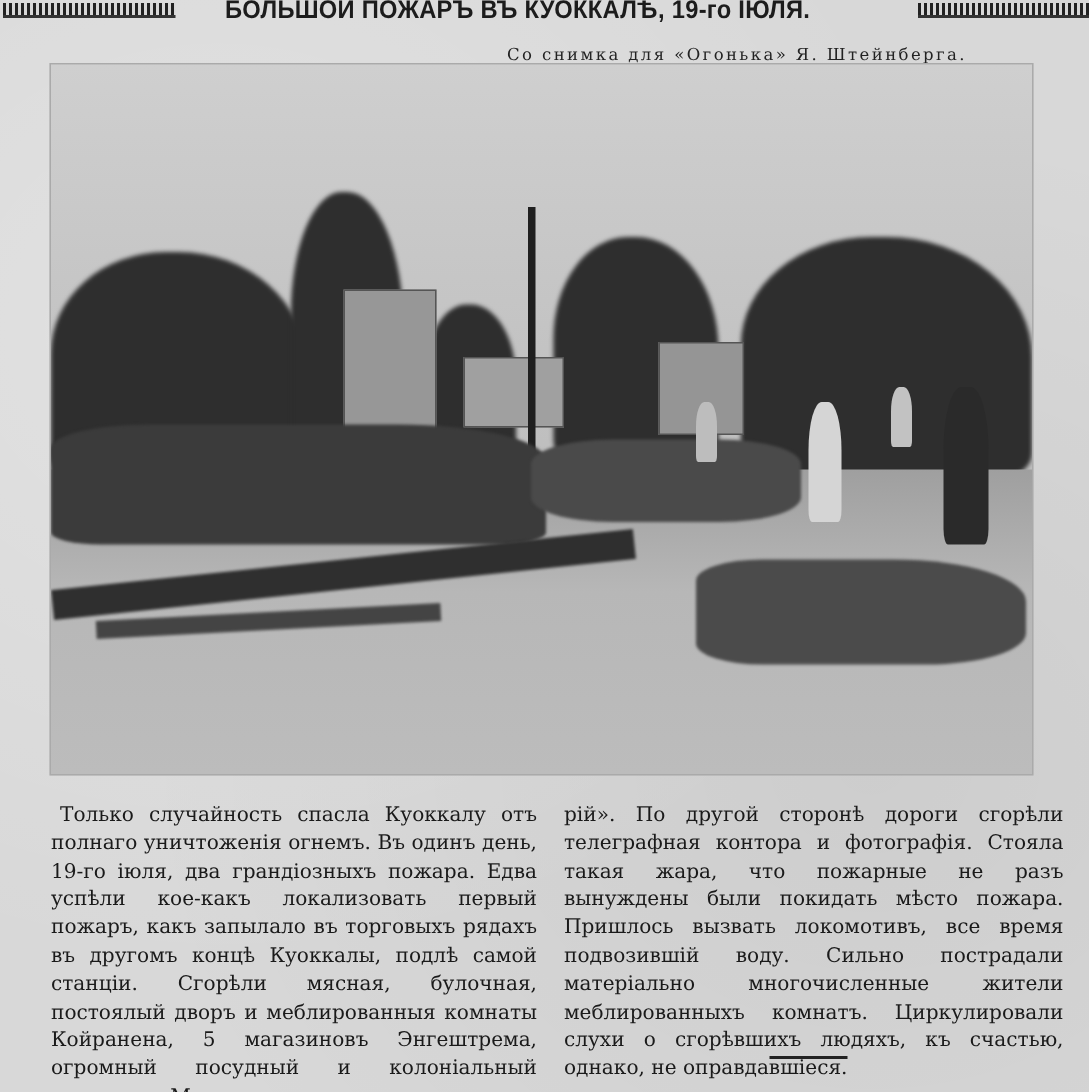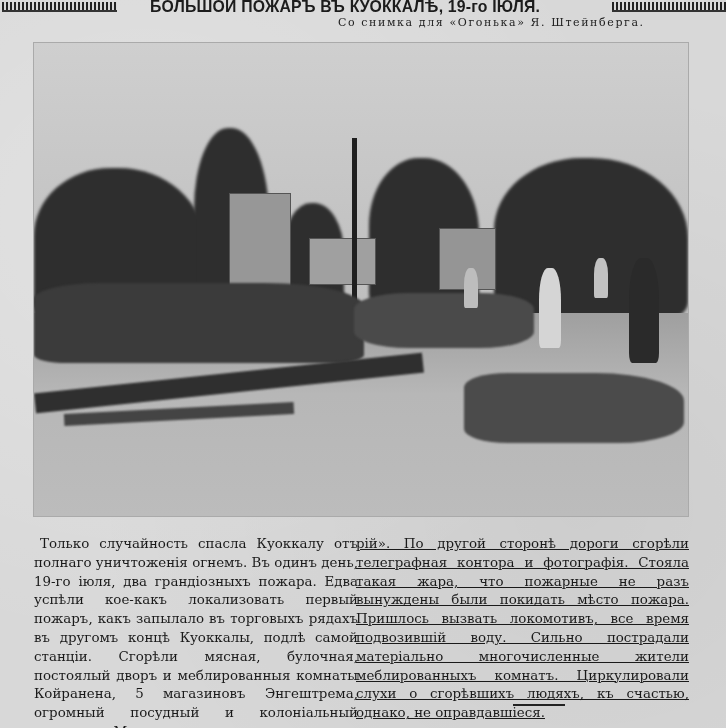--- a/index.html
+++ b/index.html
@@ -26,7 +26,7 @@
     transform:scaleX(0.93); transform-origin:left top; white-space:nowrap;
   }
   .credit {
-    position:absolute; top:16px; left:338px;
+    position:absolute; top:30px; left:338px;
     font-size:11px; letter-spacing:1.6px; color:#222; white-space:nowrap;
   }
   .photo {

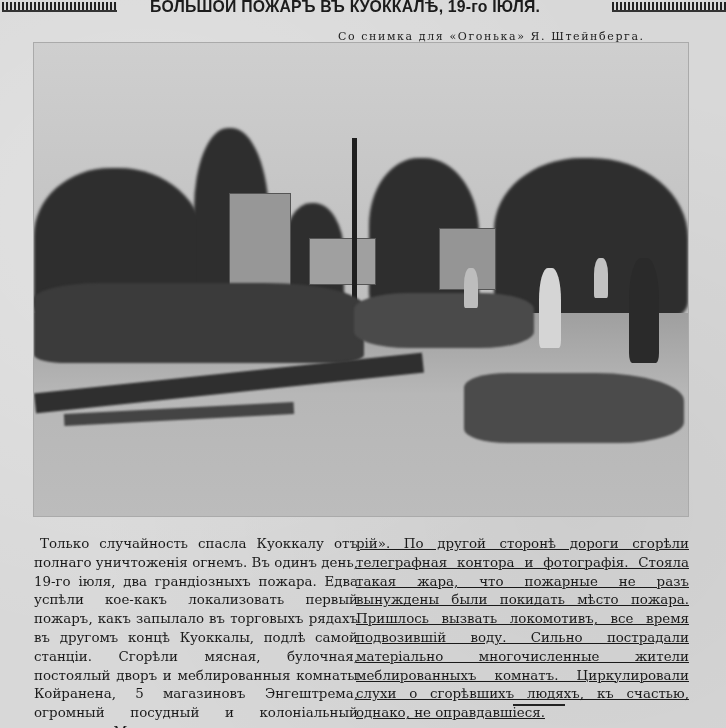--- a/index.html
+++ b/index.html
@@ -49,7 +49,7 @@
   }
   .col { position:absolute; top:0; }
   .col.left { left:34px; width:324px; }
-  .col.right { left:356px; width:333px;text-decoration:underline; }
+  .col.right { left:376px; width:333px; }
   .col p { margin:0; text-indent:0; }
   .col.left p { text-indent:6px; }
   .end-rule { position:absolute; left:513px; top:704px; width:52px; height:2px; background:#222; }

